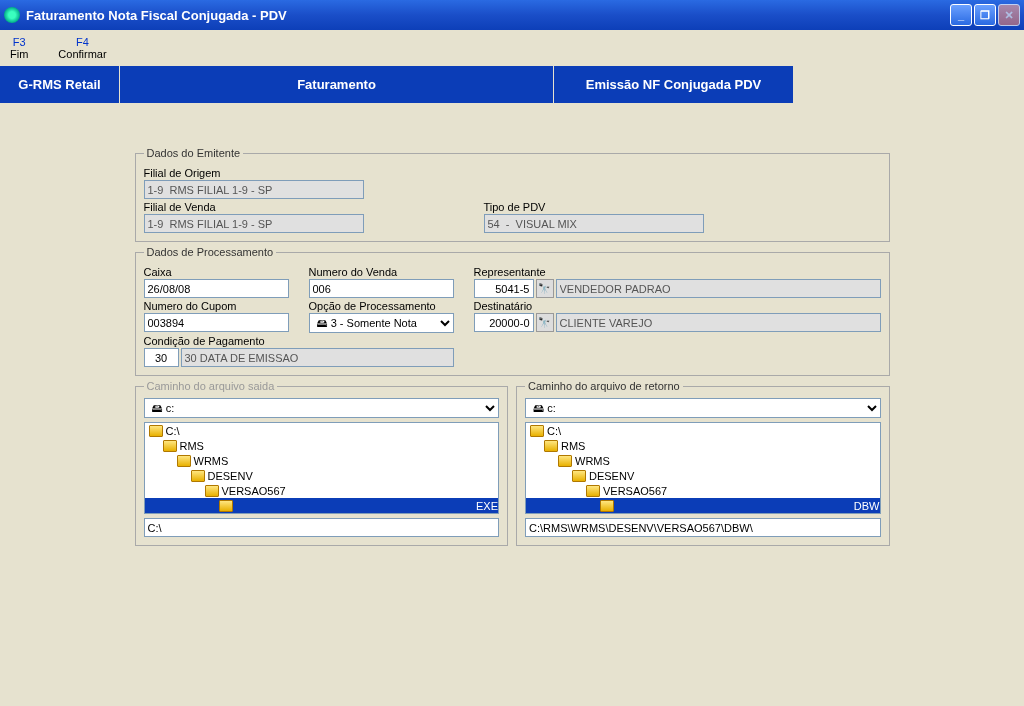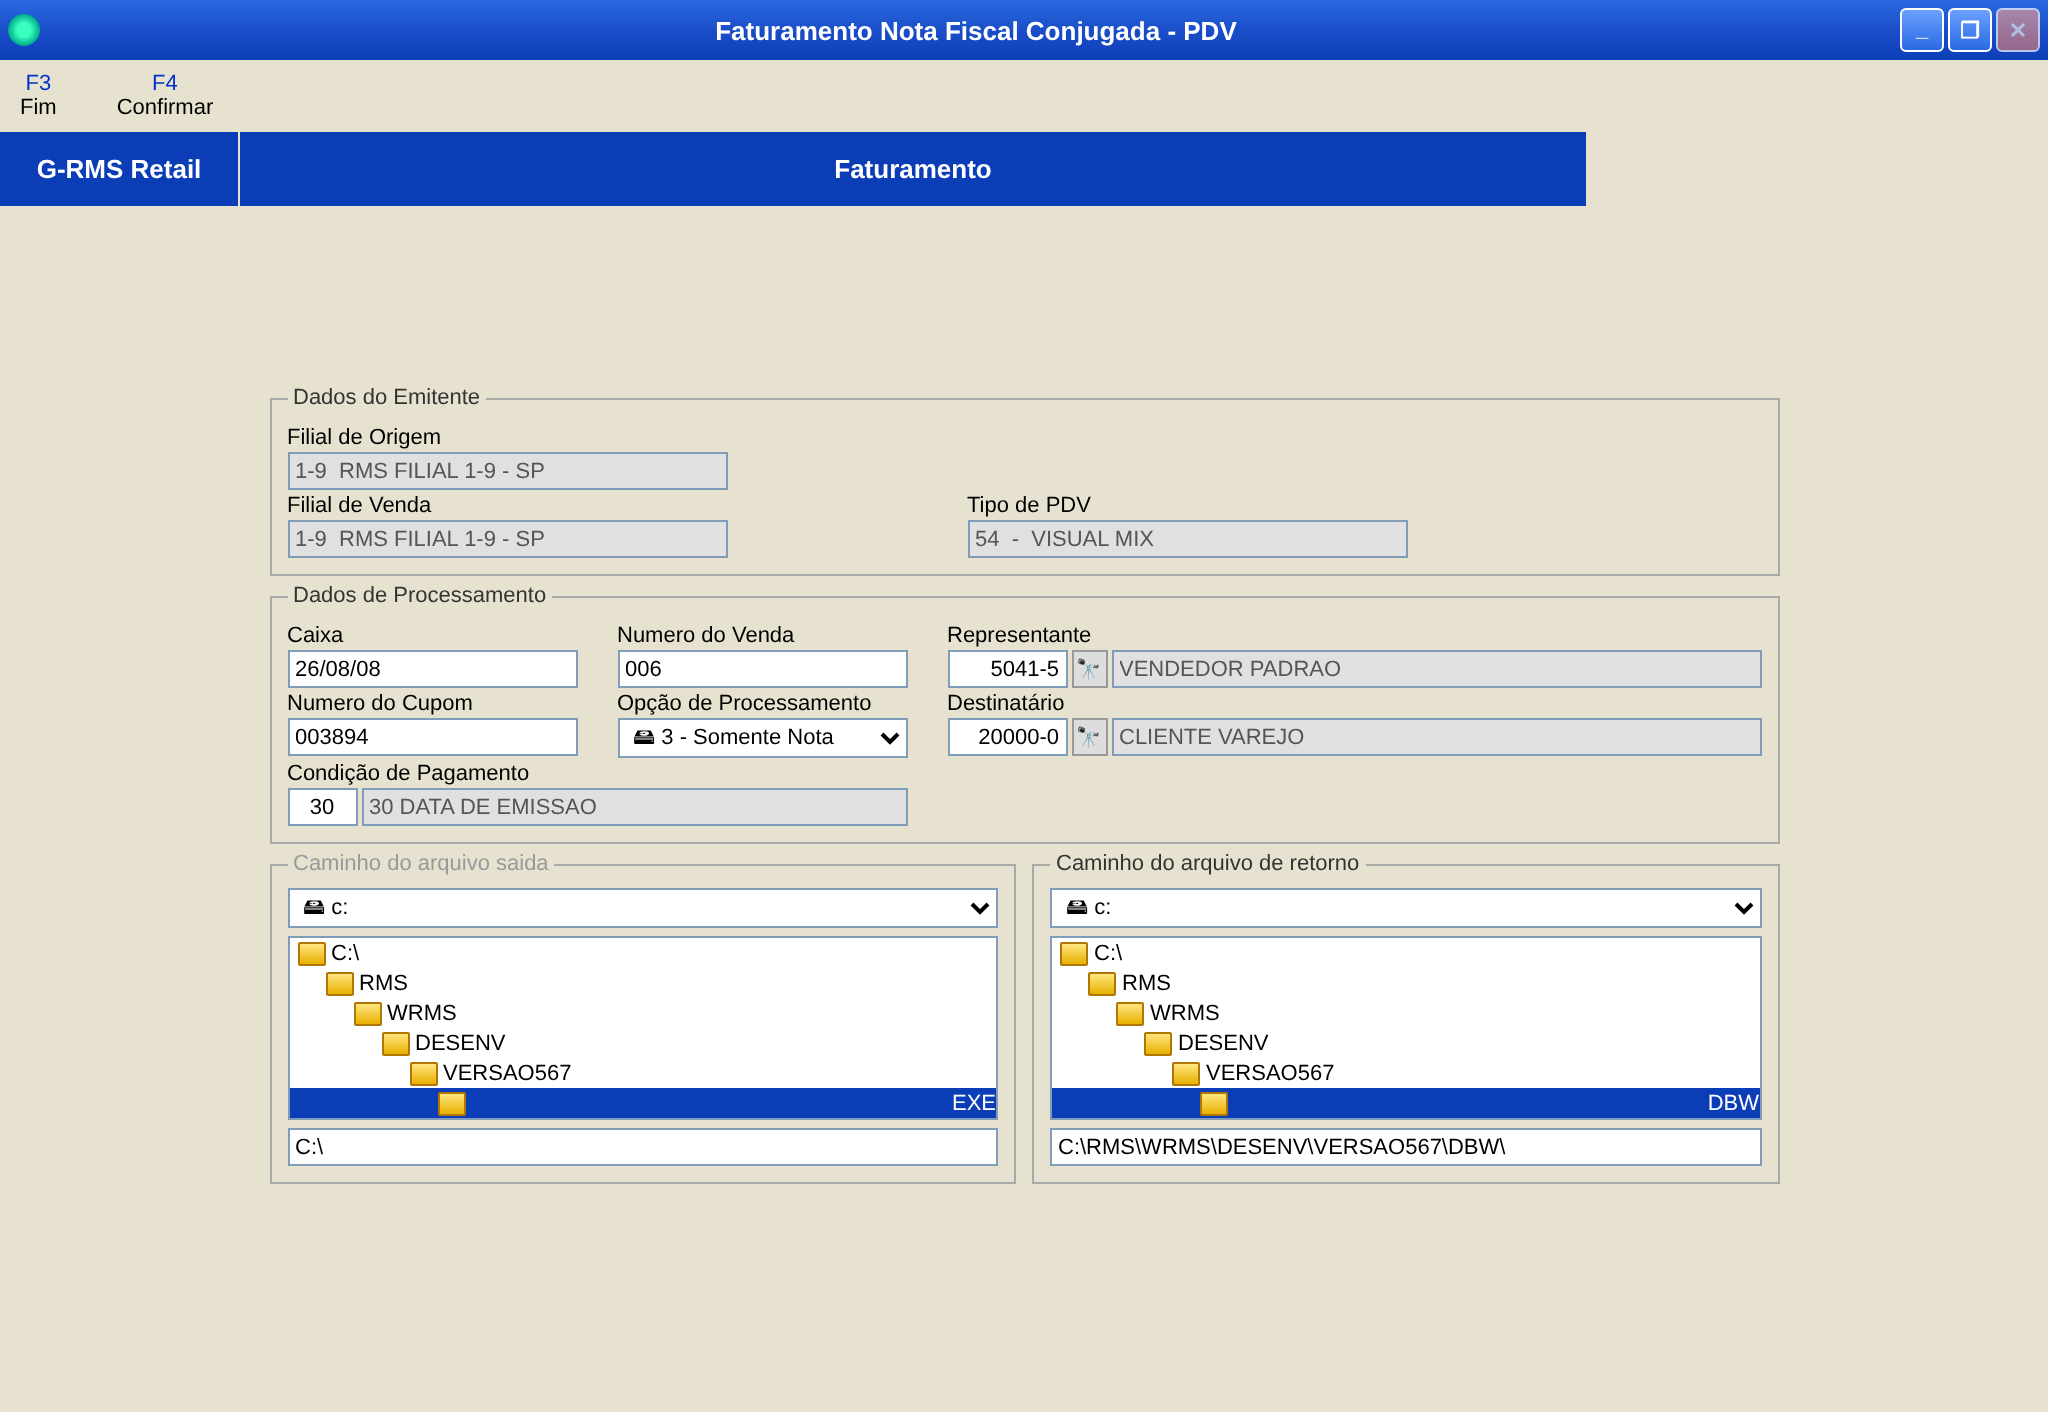--- a/index.html
+++ b/index.html
@@ -20,7 +20,6 @@
     padding: 0 4px;
     font-size: 13px;
     font-weight: bold;
-    text-align: center;
   }
   .titlebar .appicon {
     width: 16px; height: 16px; margin-right: 6px;

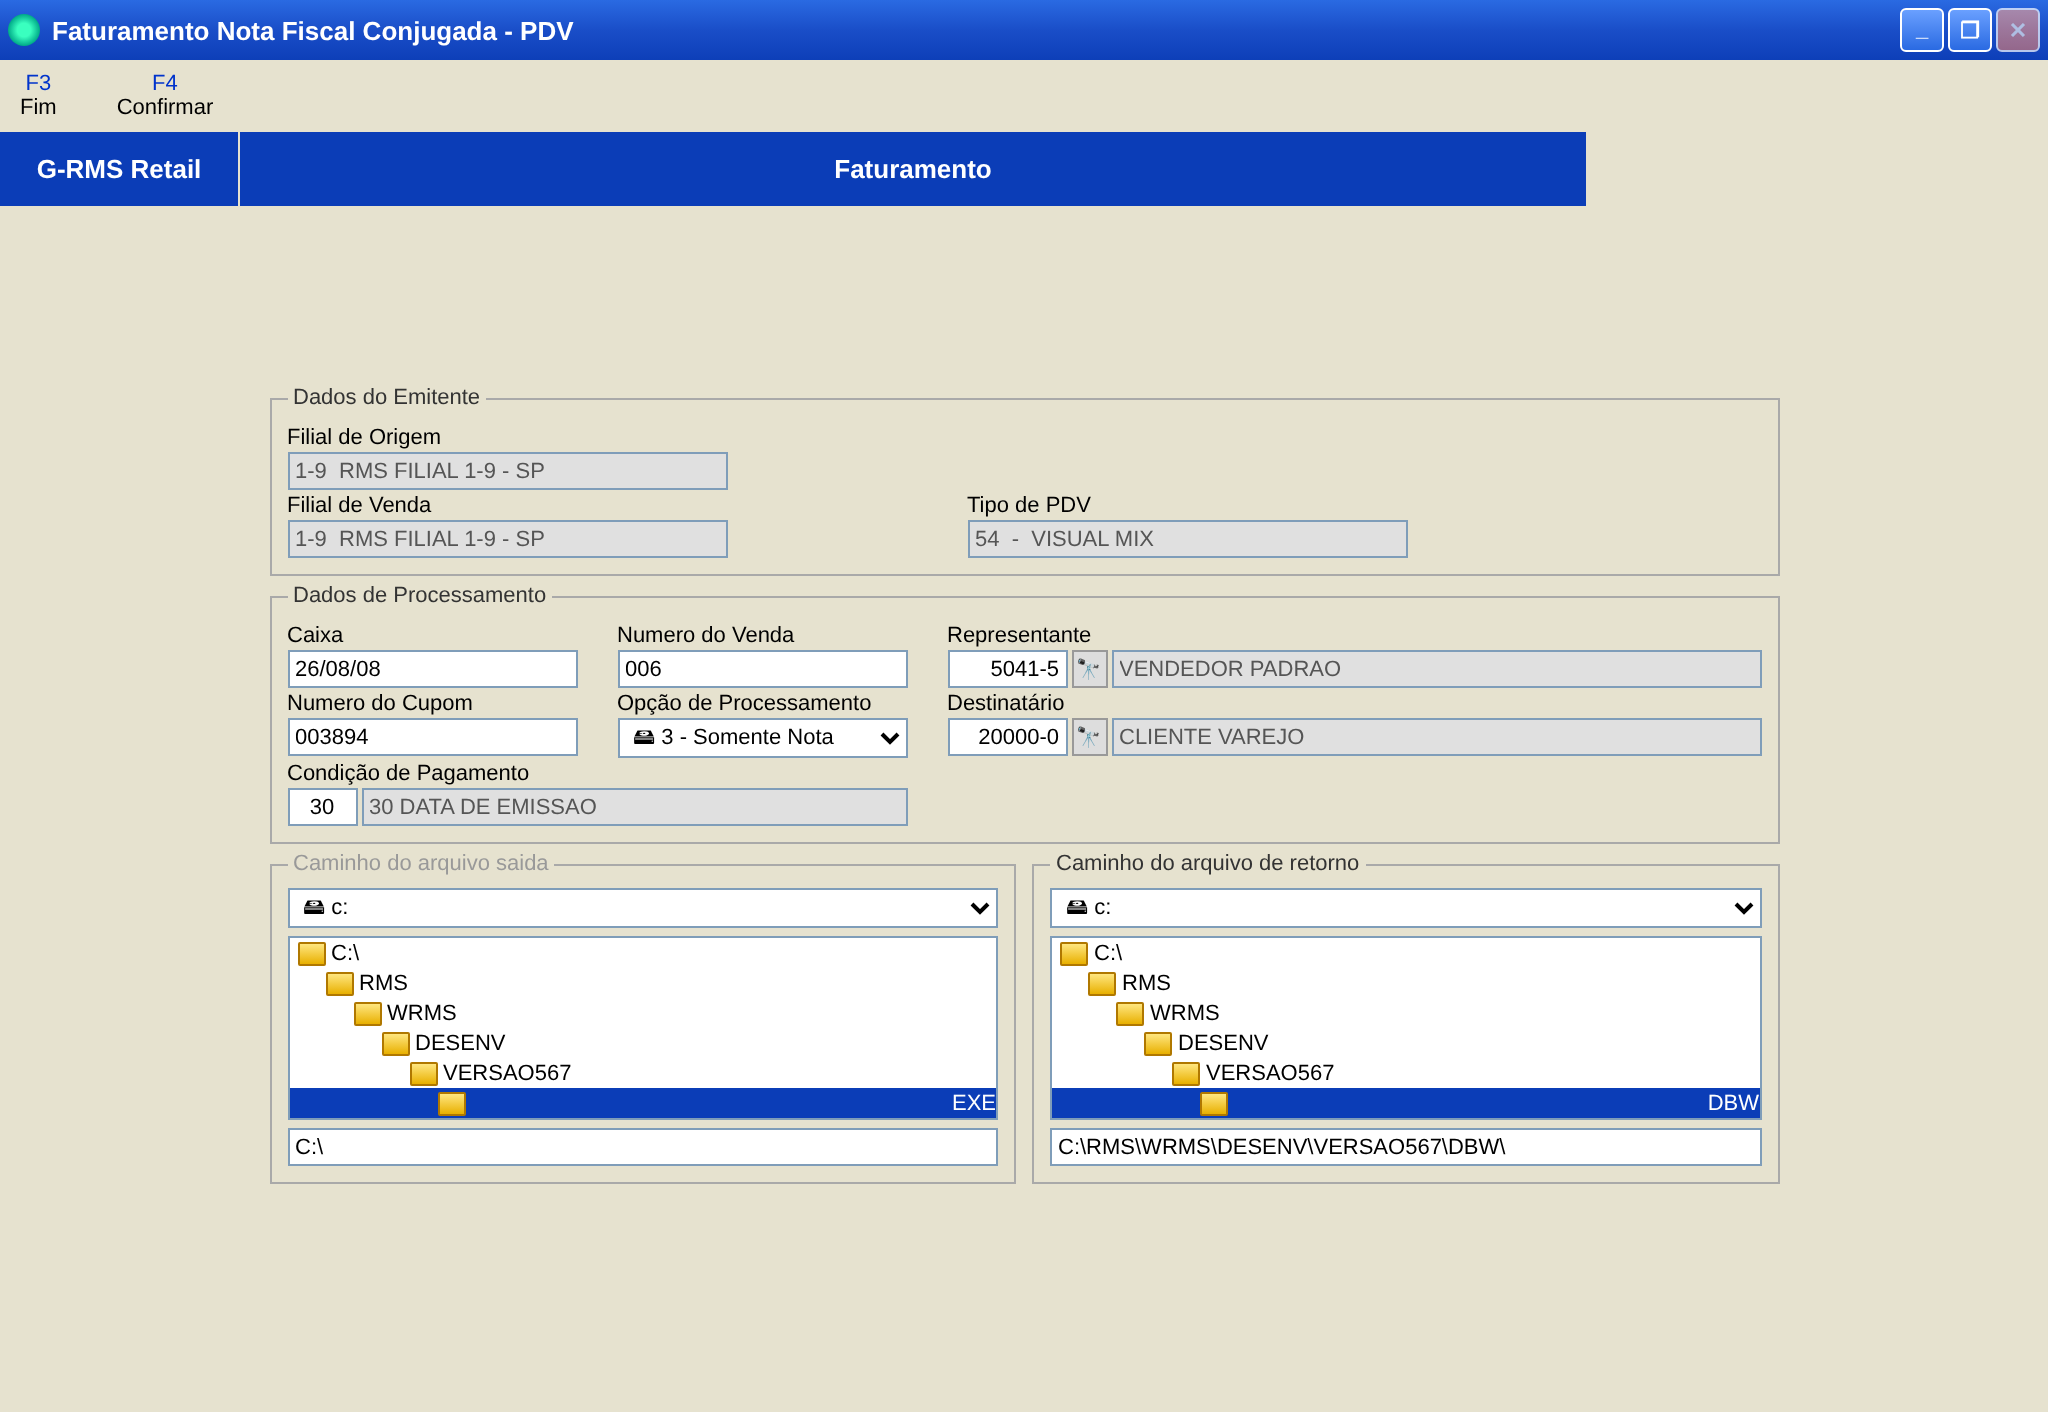--- a/index.html
+++ b/index.html
@@ -202,6 +202,7 @@
 <div class="breadcrumb">
   <div class="bc bc1">G-RMS Retail</div>
   <div class="bc bc2">Faturamento</div>
+  <div class="bc bc3">Emissão NF Conjugada PDV</div>
   <div class="bcspacer"></div>
 </div>
 

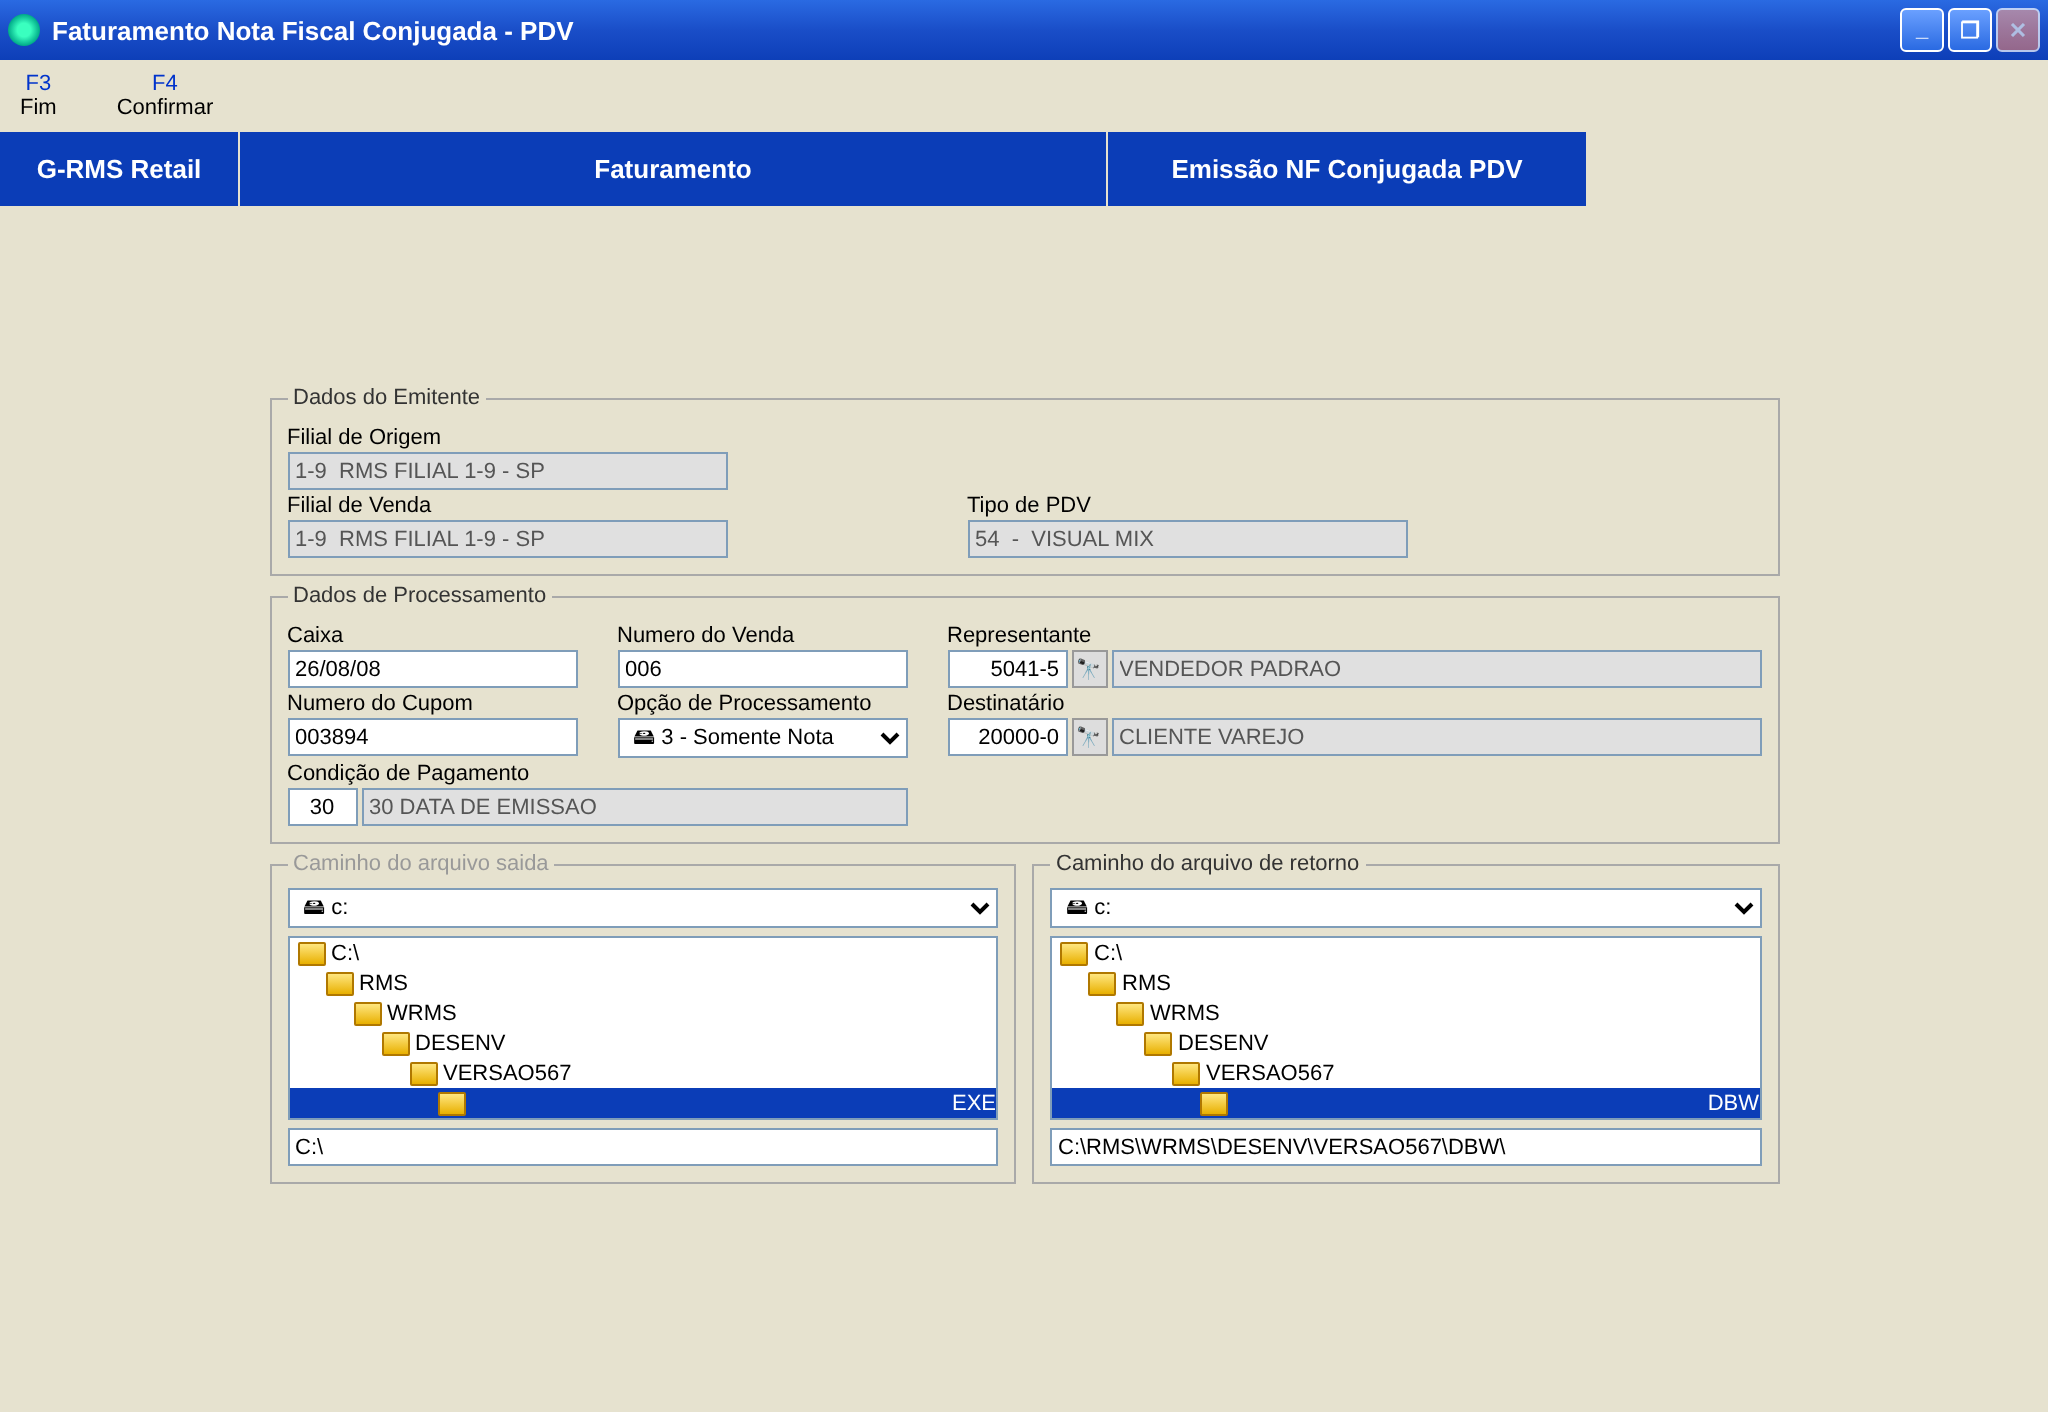--- a/index.html
+++ b/index.html
@@ -78,7 +78,7 @@
   .breadcrumb .bc3 { width: 240px; }
   .breadcrumb .bcspacer { background: #e6e2cf; width: 230px; }
   .form-area {
-    margin: 90px auto 0 auto;
+    margin: 44px auto 0 auto;
     width: 755px;
   }
   fieldset {

